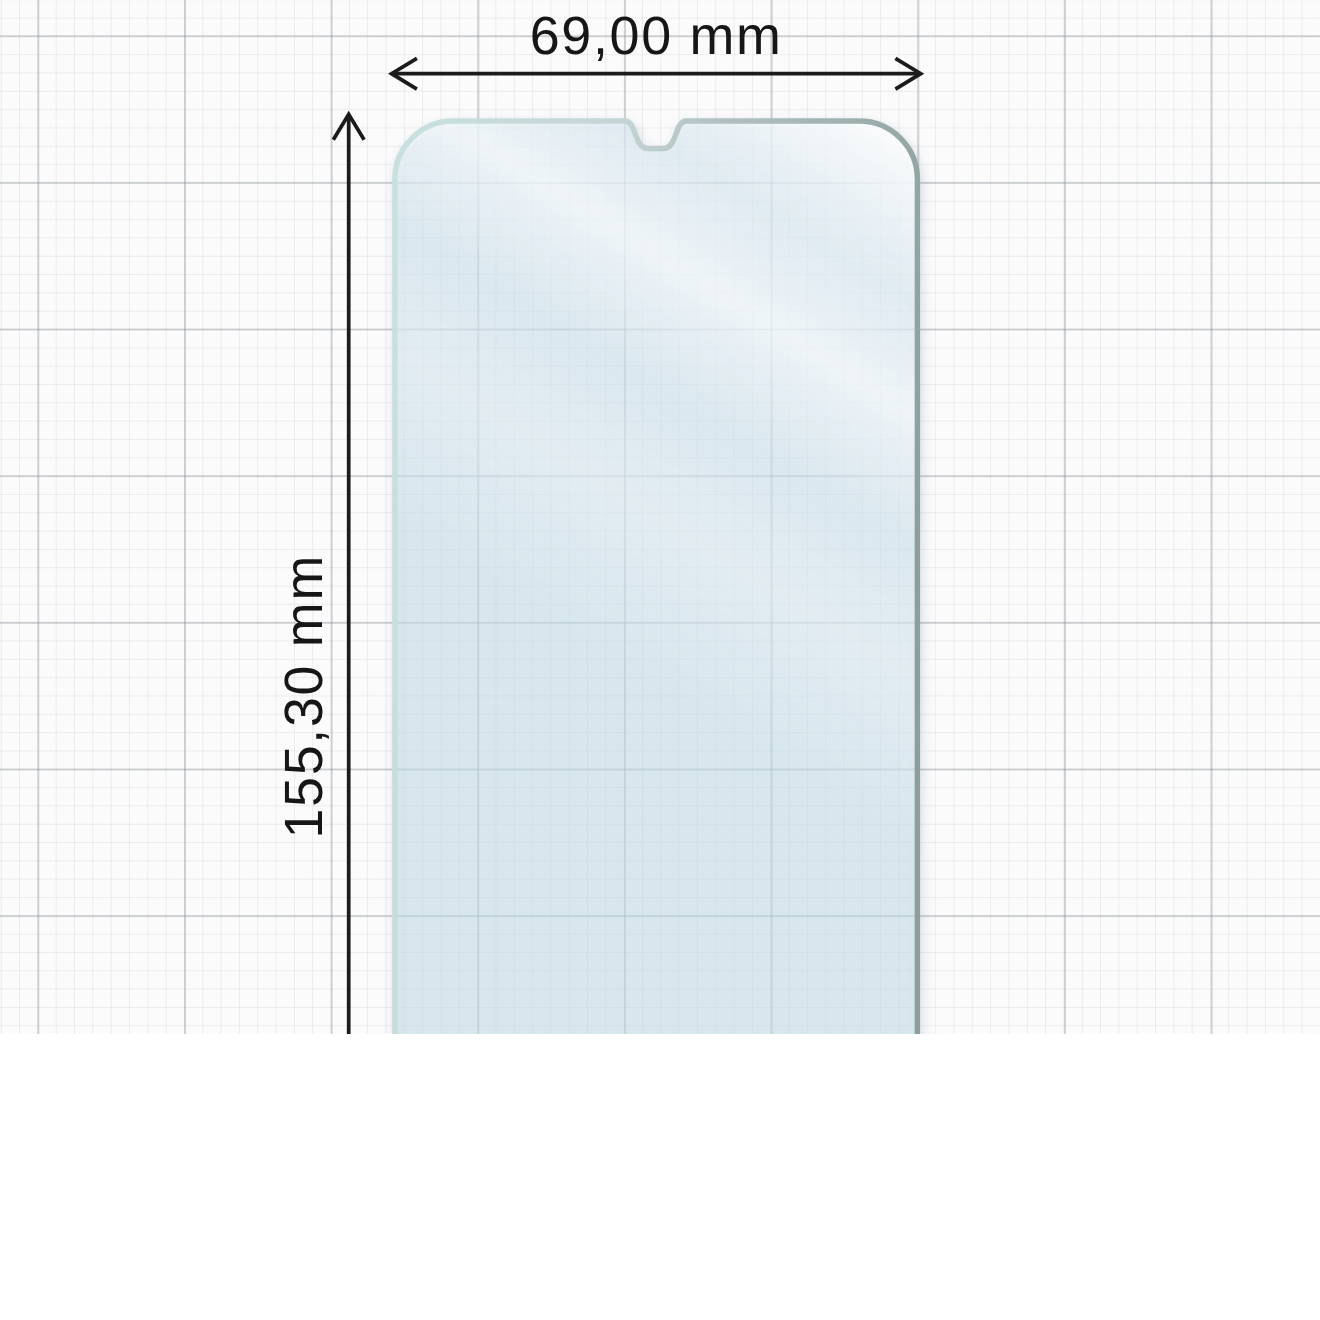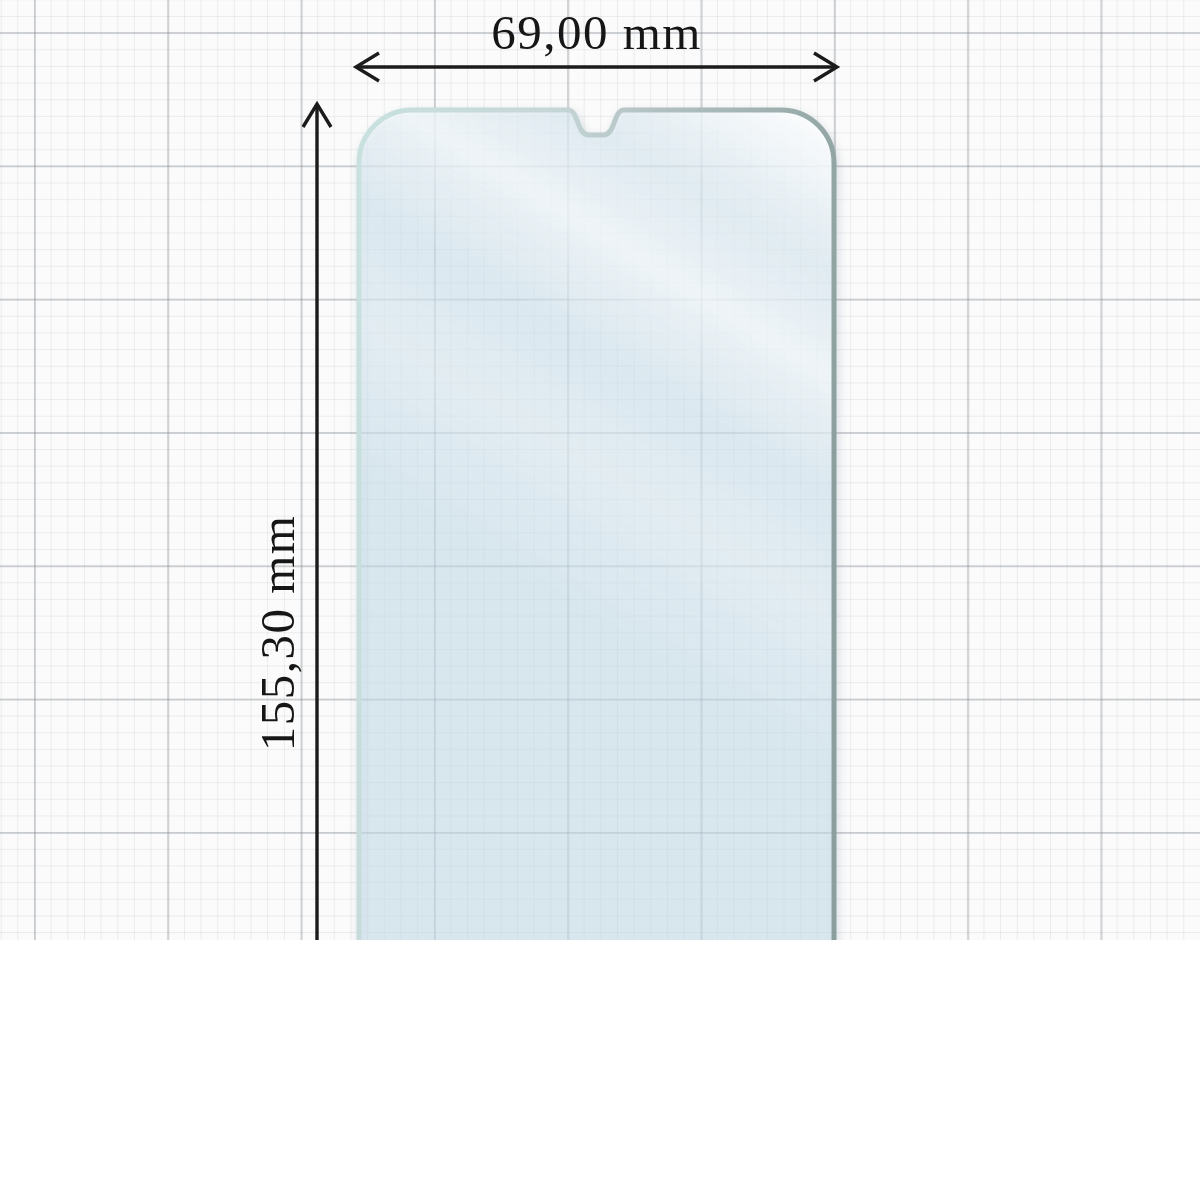--- a/index.html
+++ b/index.html
@@ -7,7 +7,7 @@
     position:relative;
     width:1200px;height:940px;
     overflow:hidden;
-    font-family:Liberation Serif, serif;
+    font-family:Liberation Sans, sans-serif;
     background-color:#fbfbfb;
     background-image:
       linear-gradient(to right,  rgba(130,138,146,0.34) 0, rgba(130,138,146,0.34) 2px, transparent 2px),

